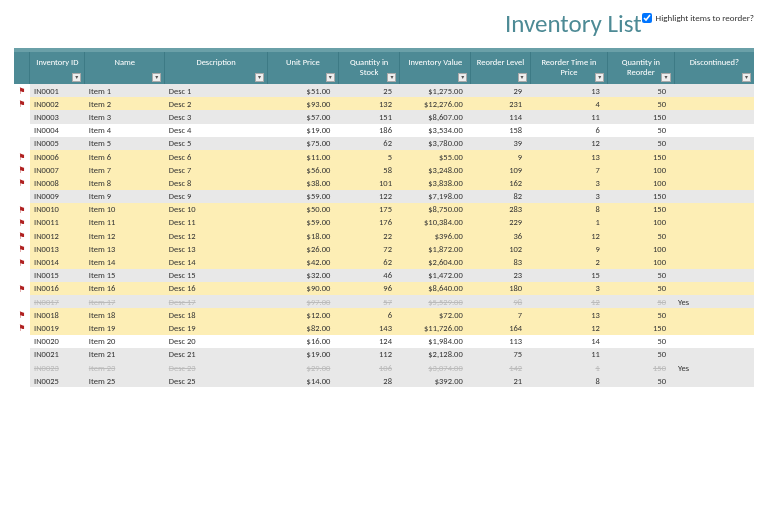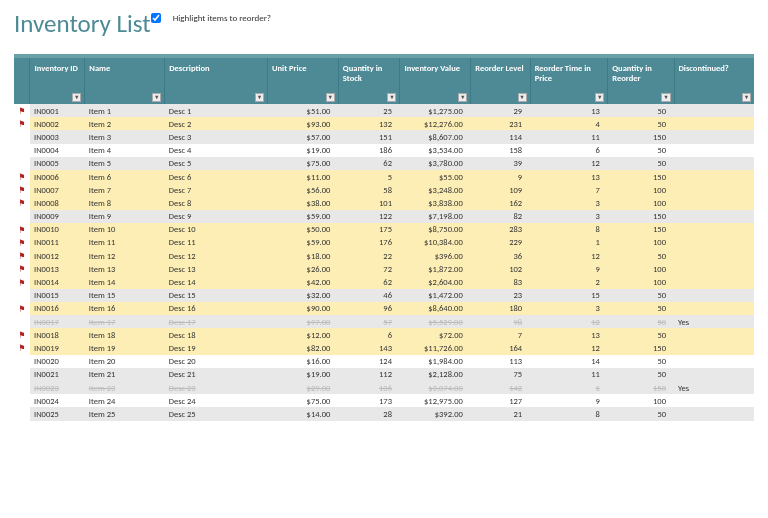--- a/index.html
+++ b/index.html
@@ -5,7 +5,7 @@
 *{margin:0;padding:0;box-sizing:border-box}
 body{font-family:Calibri,Arial,sans-serif;background:#f0f0f0;width:768px;height:518px;overflow:hidden;font-size:9px}
 .page{background:#fff;width:768px;height:518px;padding:8px 14px;position:relative}
-.header{display:flex;justify-content:flex-start;align-items:flex-start;margin-bottom:15px}
+.header{display:flex;justify-content:flex-end;align-items:flex-start;margin-bottom:9px}
 .title{font-size:25px;font-weight:300;color:#4d8a95;font-family:'Segoe UI Light',Calibri,sans-serif}
 .hl-box{display:flex;align-items:center;gap:12px;font-size:9px;color:#333;margin-top:4px}
 .hl-box input{width:10px;height:10px}

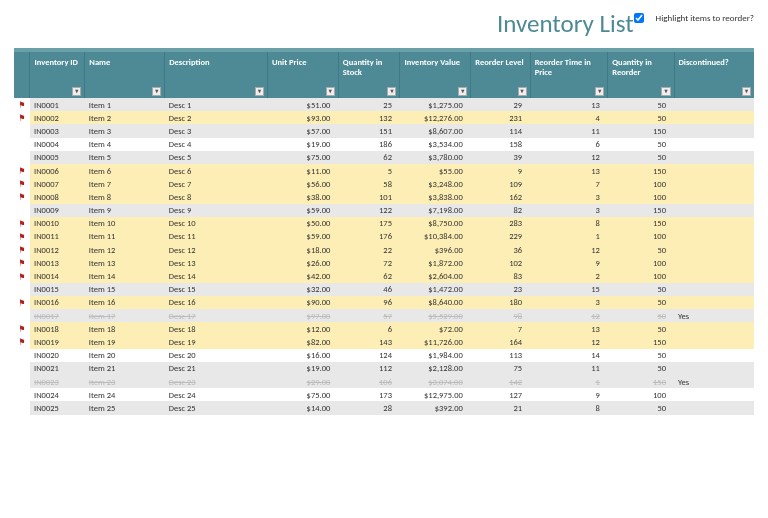--- a/index.html
+++ b/index.html
@@ -7,7 +7,7 @@
 .page{background:#fff;width:768px;height:518px;padding:8px 14px;position:relative}
 .header{display:flex;justify-content:flex-end;align-items:flex-start;margin-bottom:9px}
 .title{font-size:25px;font-weight:300;color:#4d8a95;font-family:'Segoe UI Light',Calibri,sans-serif}
-.hl-box{display:flex;align-items:center;gap:12px;font-size:9px;color:#333;margin-top:4px}
+.hl-box{display:flex;align-items:center;gap:4px;font-size:9px;color:#333;margin-top:4px}
 .hl-box input{width:10px;height:10px}
 .top-rule{height:4px;background:#6aa0a8;margin-bottom:0}
 table{width:100%;border-collapse:collapse;table-layout:fixed;font-size:8.5px}

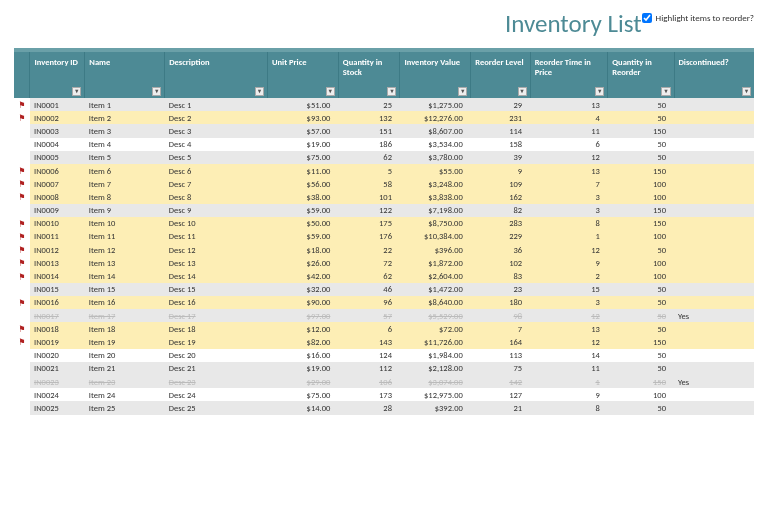--- a/index.html
+++ b/index.html
@@ -11,7 +11,7 @@
 .hl-box input{width:10px;height:10px}
 .top-rule{height:4px;background:#6aa0a8;margin-bottom:0}
 table{width:100%;border-collapse:collapse;table-layout:fixed;font-size:8.5px}
-thead th{background:#4d8a95;color:#fff;text-align:left;padding:5px 4px 21px;vertical-align:top;font-weight:bold;position:relative;border-left:1px solid #3d7a85}
+thead th{background:#4d8a95;color:#fff;text-align:center;padding:5px 4px 7px;vertical-align:top;font-weight:normal;position:relative;border-left:1px solid #3d7a85}
 thead th:first-child{border-left:none}
 .filter-icon{position:absolute;bottom:2px;right:3px;font-size:6px;background:#eee;color:#555;padding:0 2px;border:1px solid #aaa;line-height:7px}
 tbody td{padding:1.5px 4px;color:#333;white-space:nowrap;overflow:hidden}

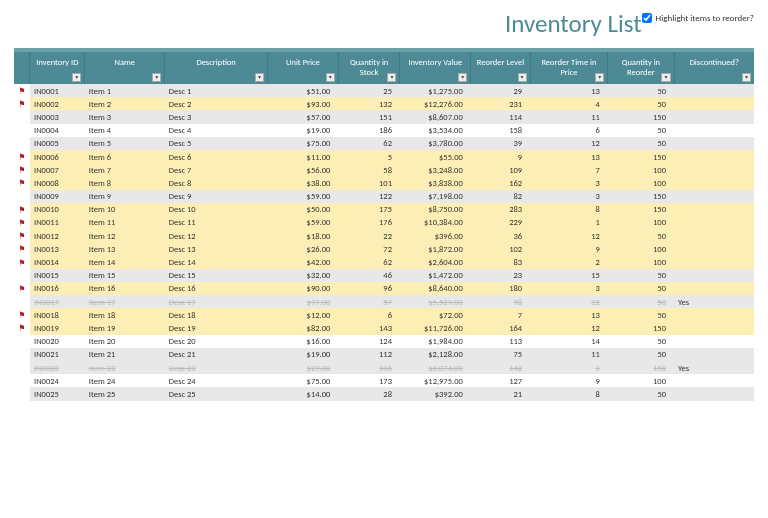--- a/index.html
+++ b/index.html
@@ -364,19 +364,6 @@
           <td class="num">150</td>
           <td class="c-disc">Yes</td>
         </tr>
-        <tr class="">
-          <td class="c-flag"></td>
-          <td>IN0024</td>
-          <td>Item 24</td>
-          <td>Desc 24</td>
-          <td class="num">$75.00</td>
-          <td class="num">173</td>
-          <td class="num">$12,975.00</td>
-          <td class="num">127</td>
-          <td class="num">9</td>
-          <td class="num">100</td>
-          <td class="c-disc"></td>
-        </tr>
         <tr class="alt">
           <td class="c-flag"></td>
           <td>IN0025</td>

